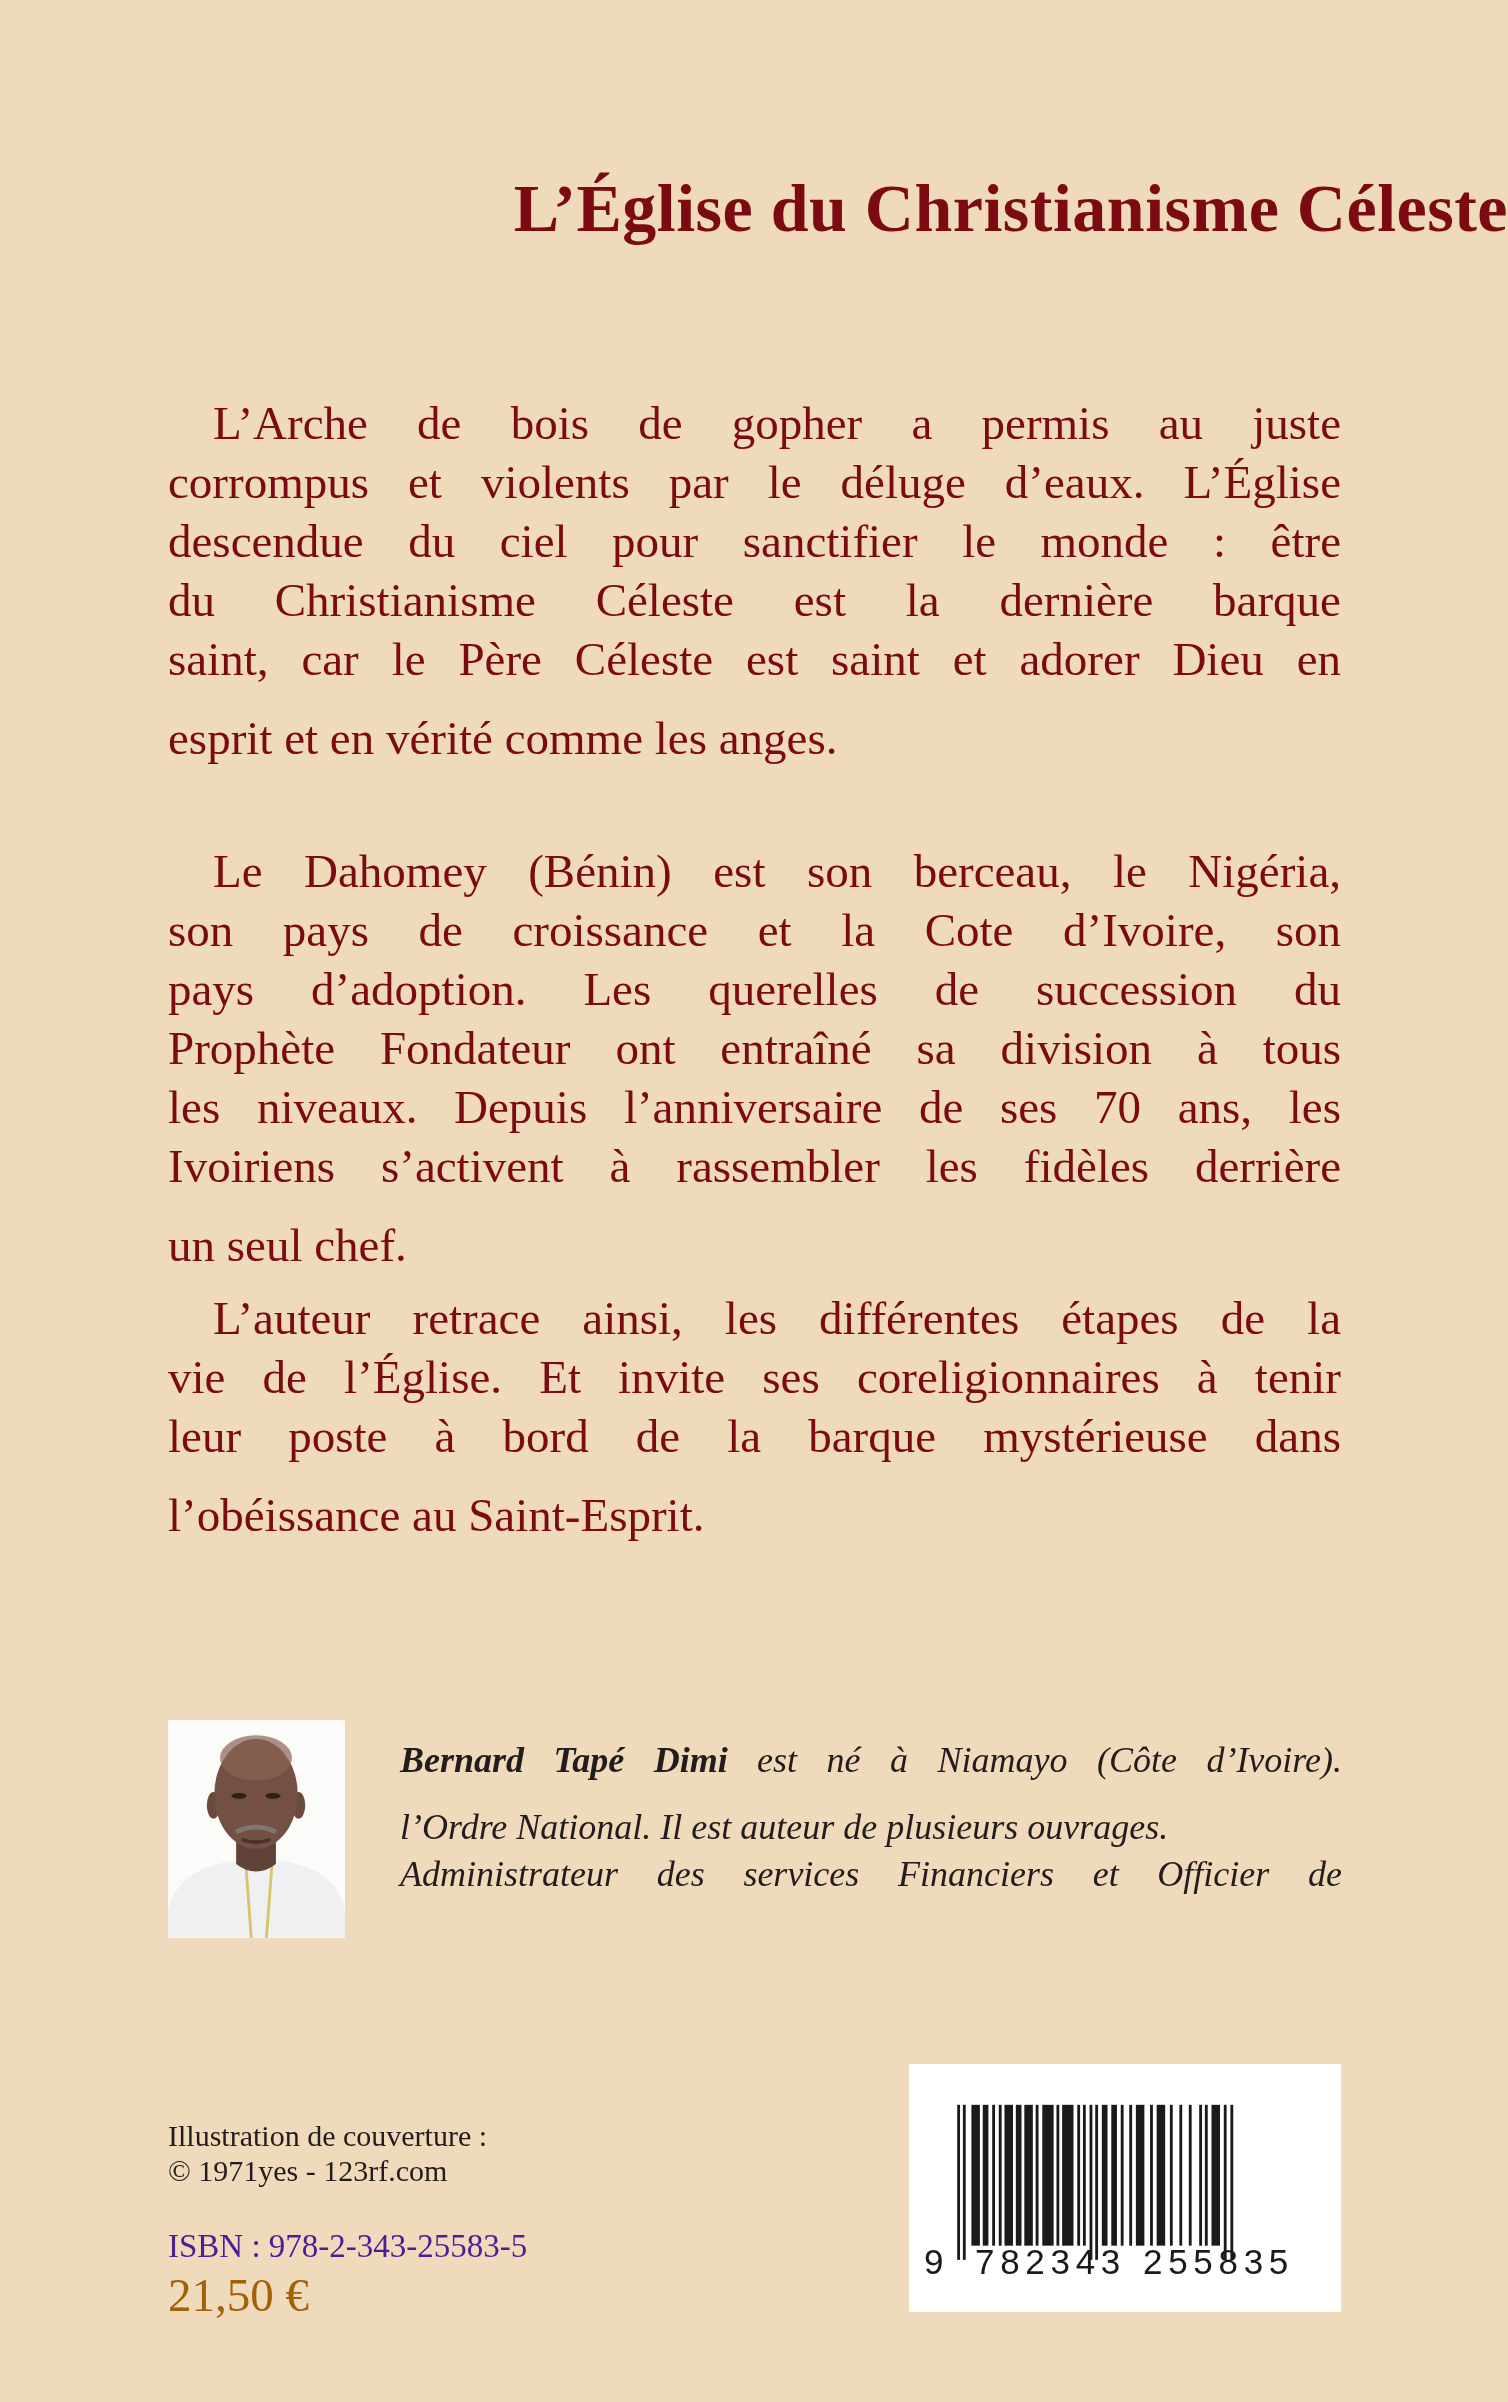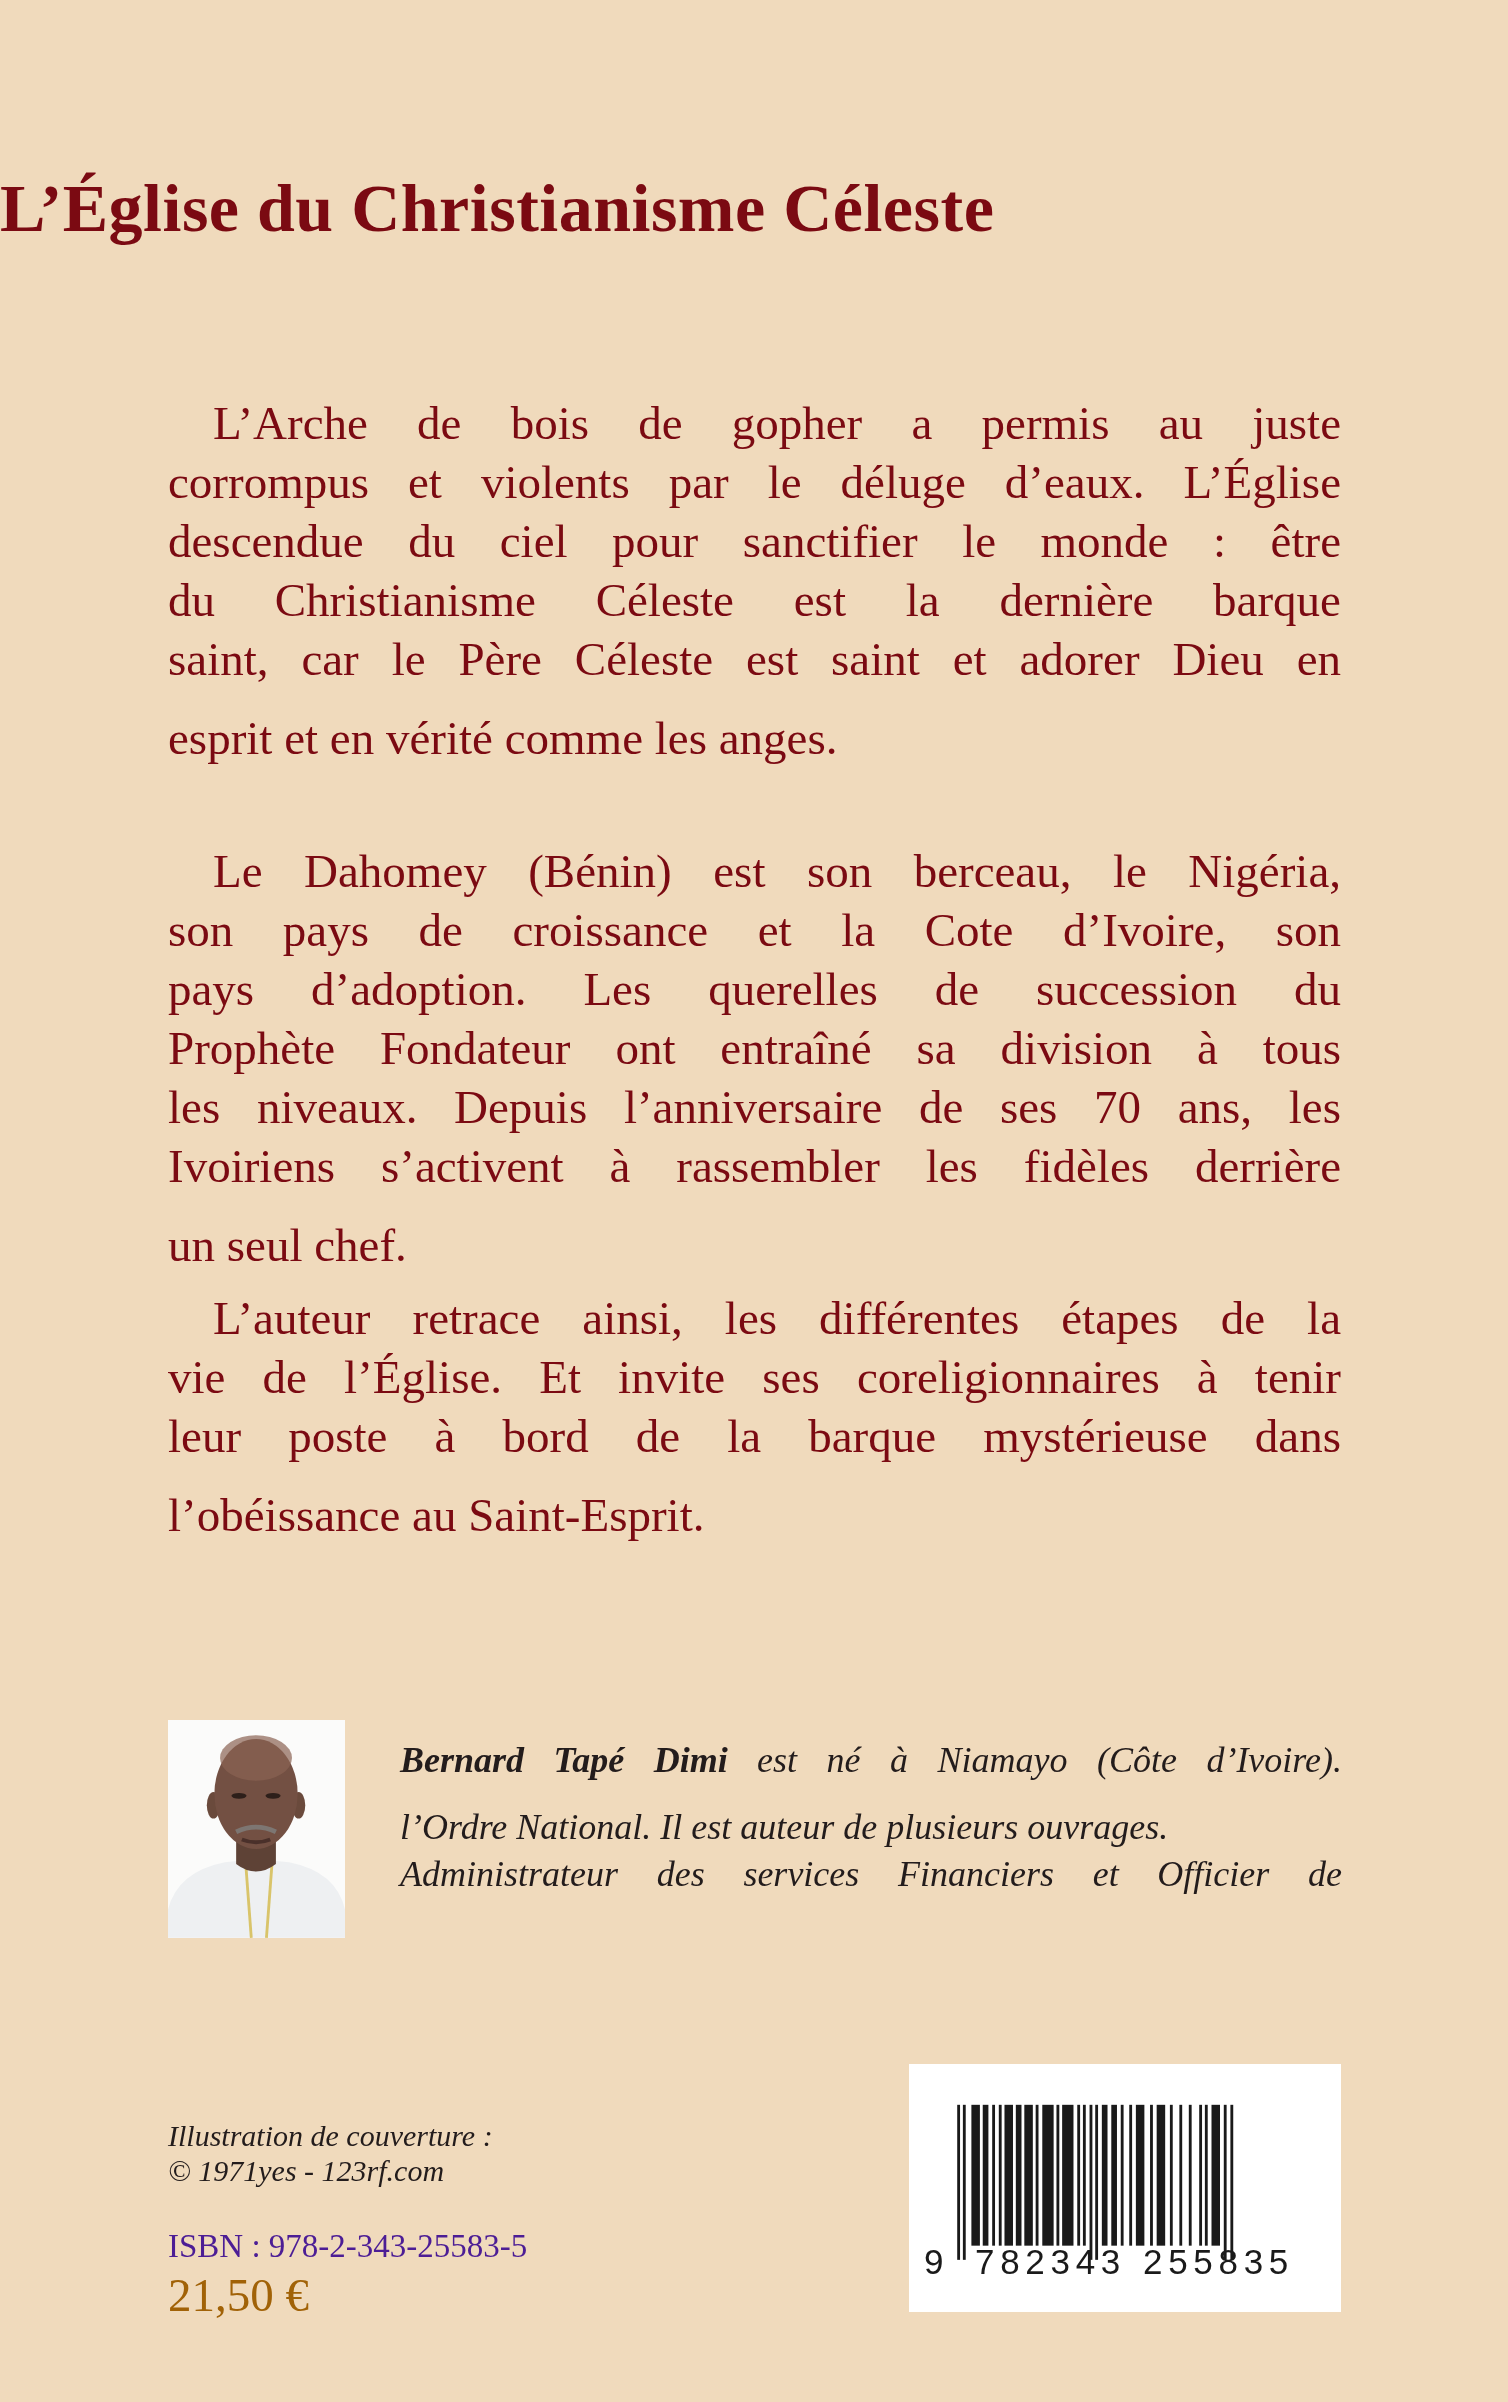--- a/index.html
+++ b/index.html
@@ -19,7 +19,7 @@
     left: 0;
     top: 167px;
     width: 1508px;
-    text-align: left;
+    text-align: right;
     color: #7b0a12;
     font-weight: bold;
     font-size: 68px;

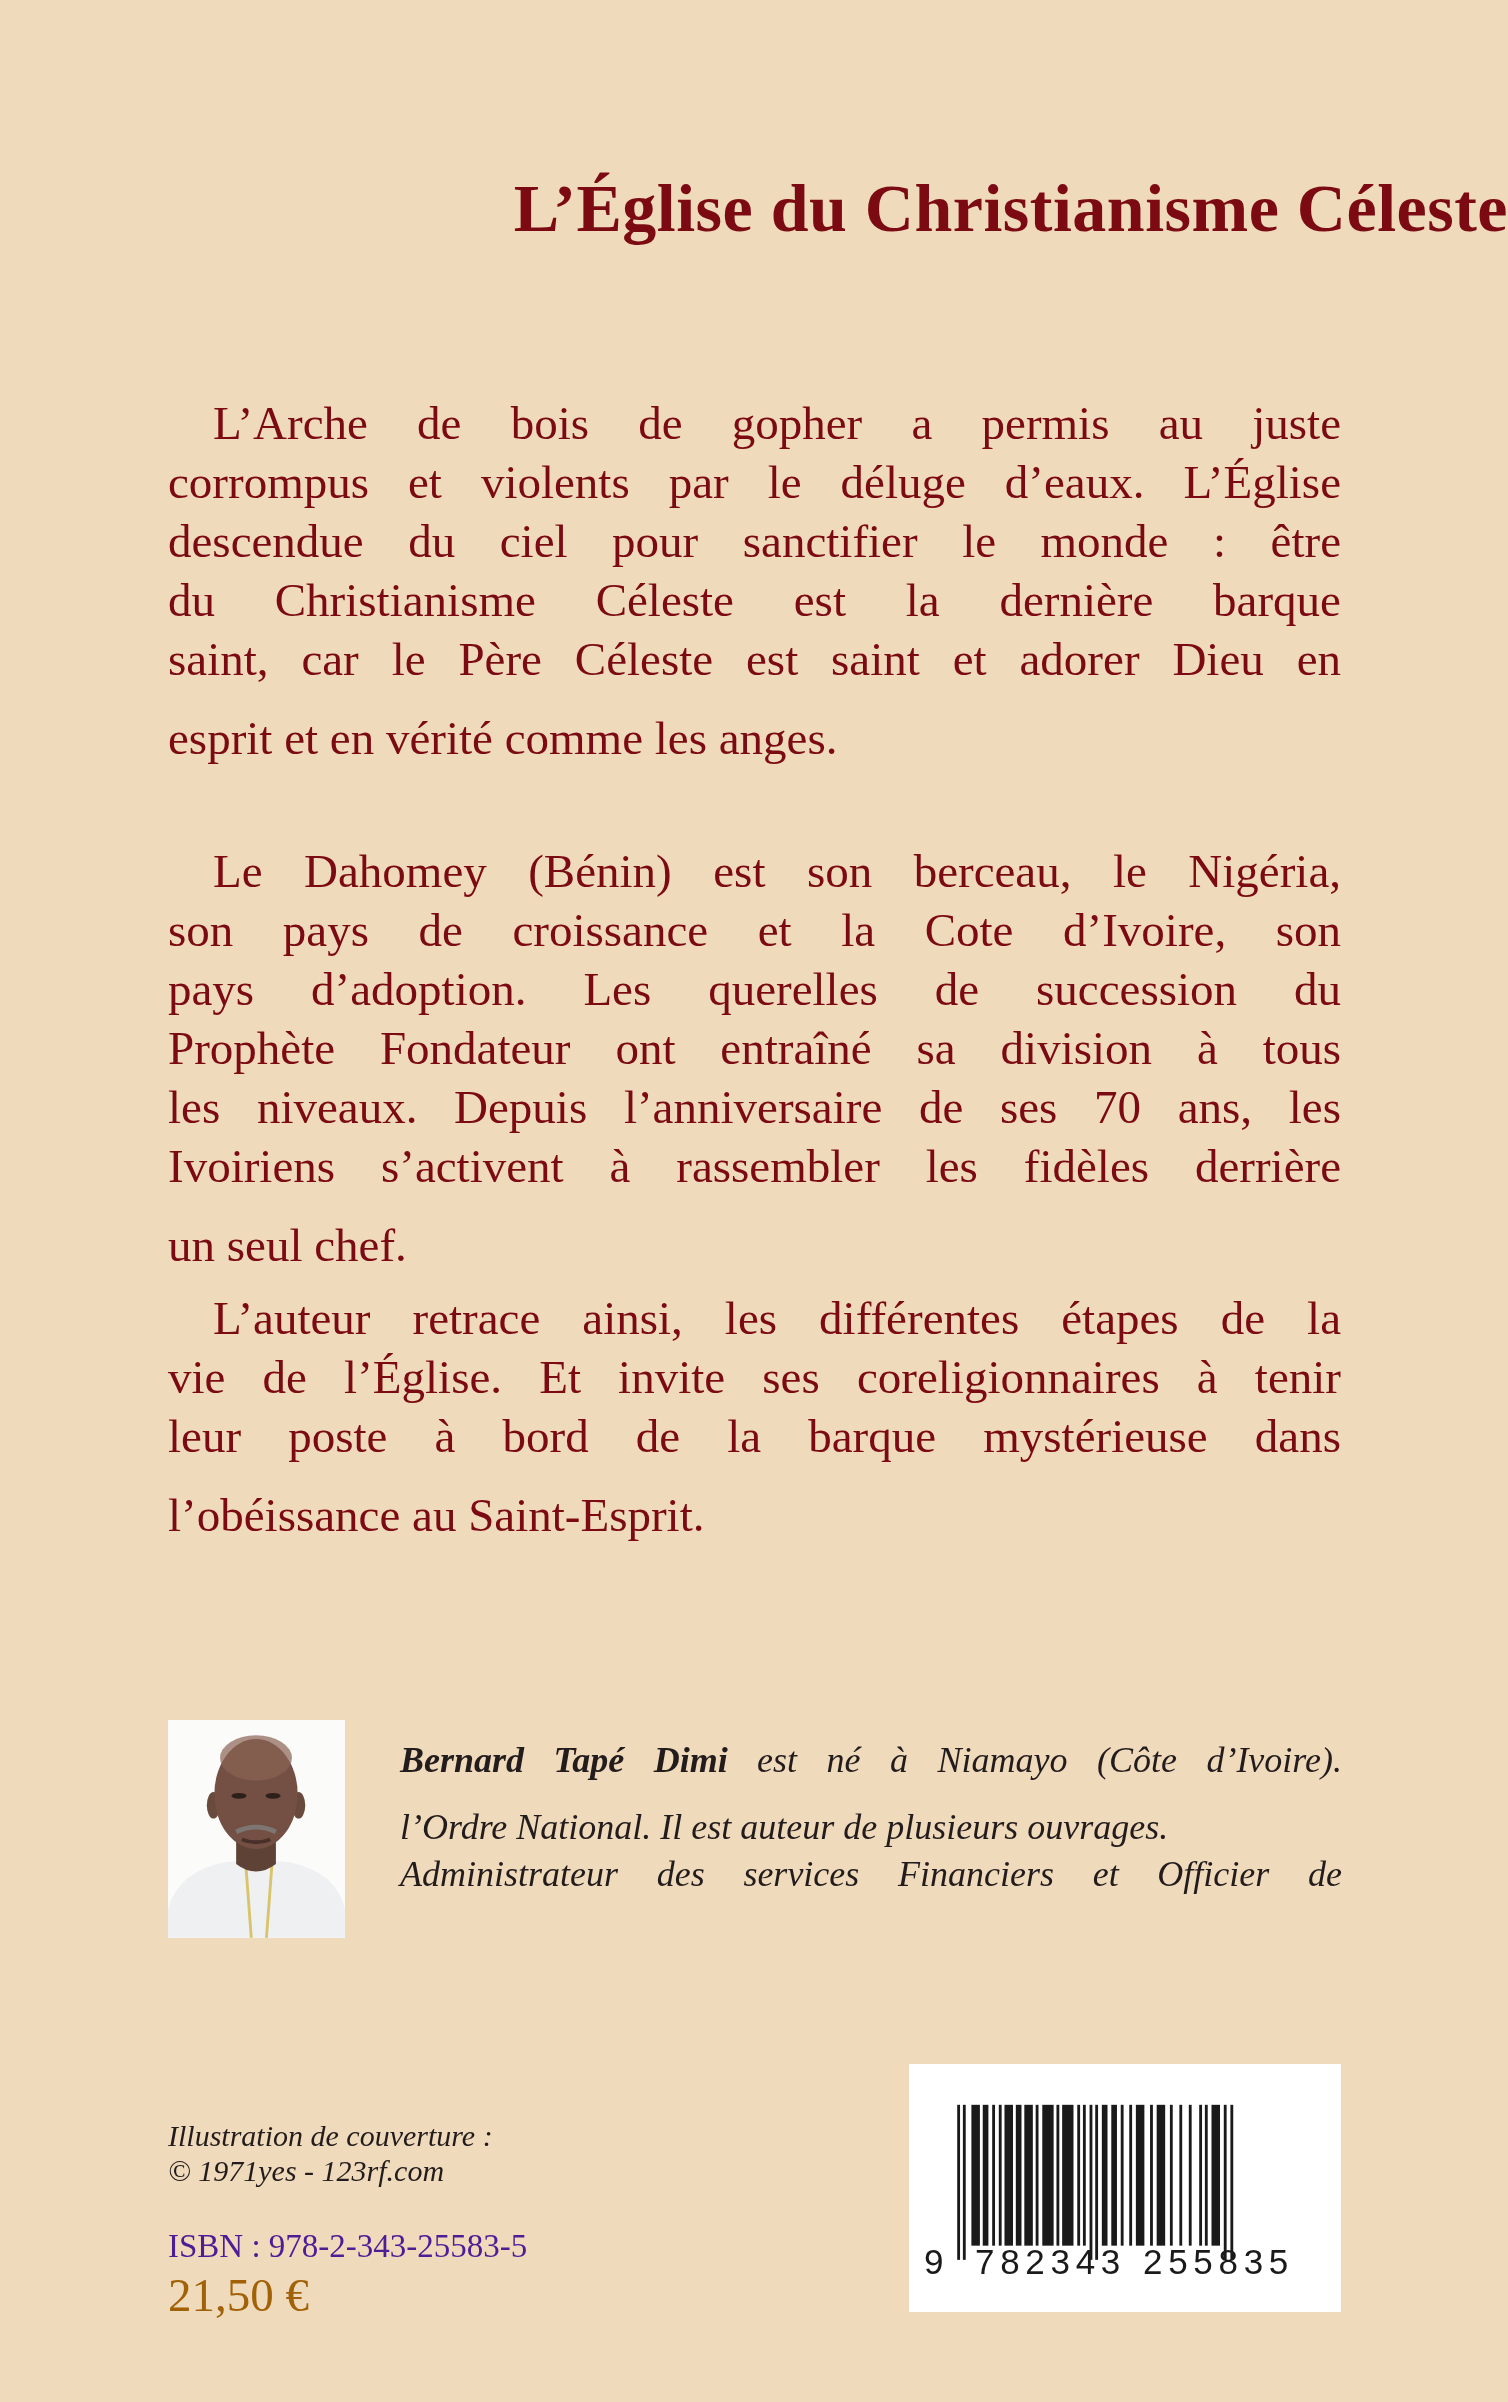--- a/index.html
+++ b/index.html
@@ -90,7 +90,7 @@
     font-size: 30px;
     line-height: 35px;
   }
-  .credits div { white-space: nowrap; font-style: italic; }
+  .credits div { white-space: nowrap; }
   .isbn {
     position: absolute;
     left: 168px;

